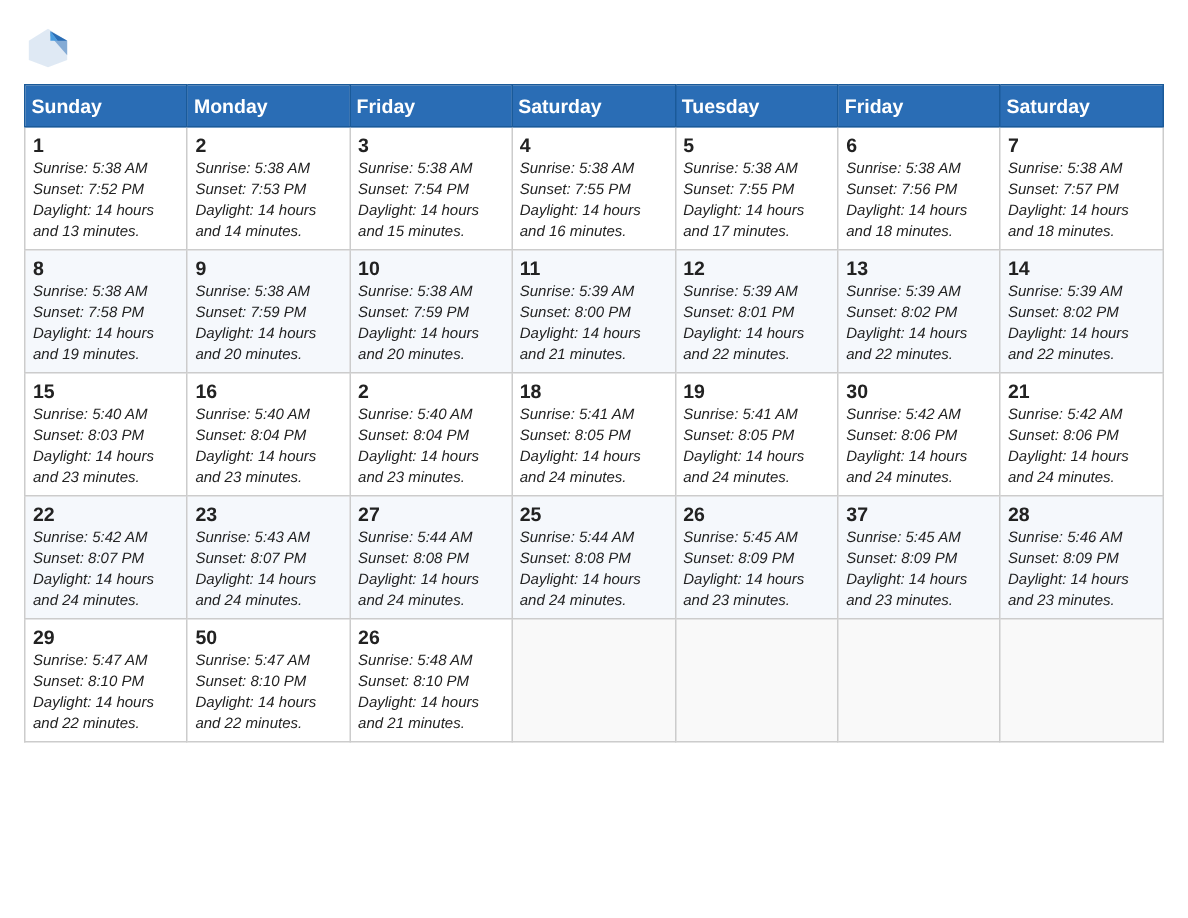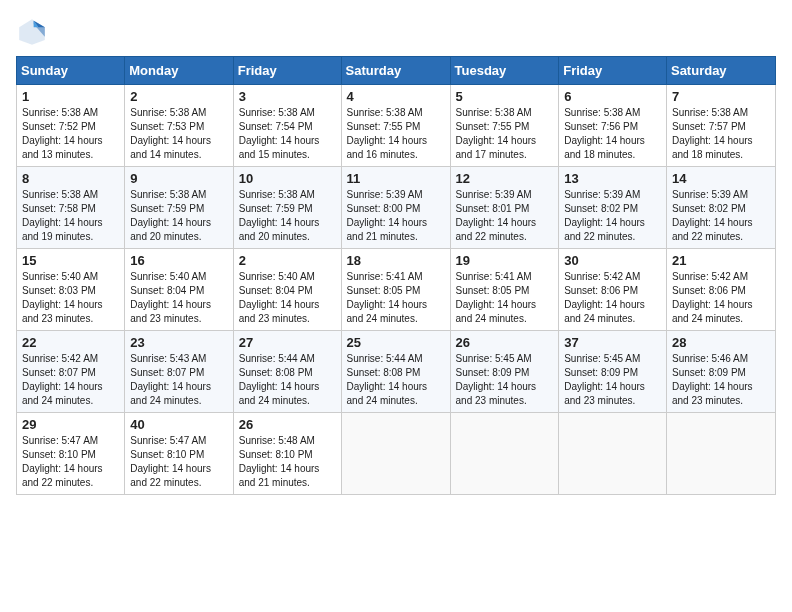--- a/index.html
+++ b/index.html
@@ -83,6 +83,7 @@
       font-size: 10px;
       line-height: 1.4;
       color: #222;
+      font-style: italic;
     }
     .empty-cell {
       background: #f9f9f9 !important;

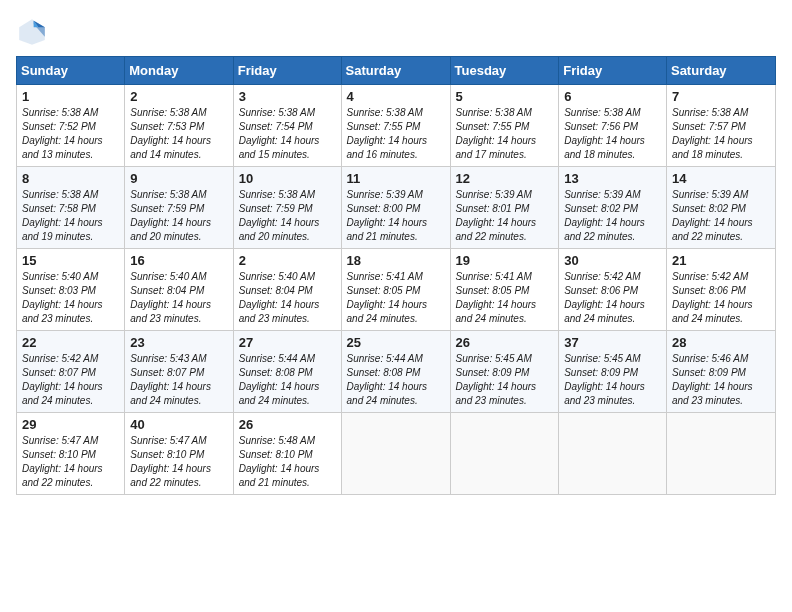--- a/index.html
+++ b/index.html
@@ -250,7 +250,7 @@
           <div class="day-info">Sunrise: 5:47 AM<br>Sunset: 8:10 PM<br>Daylight: 14 hours<br>and 22 minutes.</div>
         </td>
         <td>
-          <span class="day-number">40</span>
+          <span class="day-number">50</span>
           <div class="day-info">Sunrise: 5:47 AM<br>Sunset: 8:10 PM<br>Daylight: 14 hours<br>and 22 minutes.</div>
         </td>
         <td>

